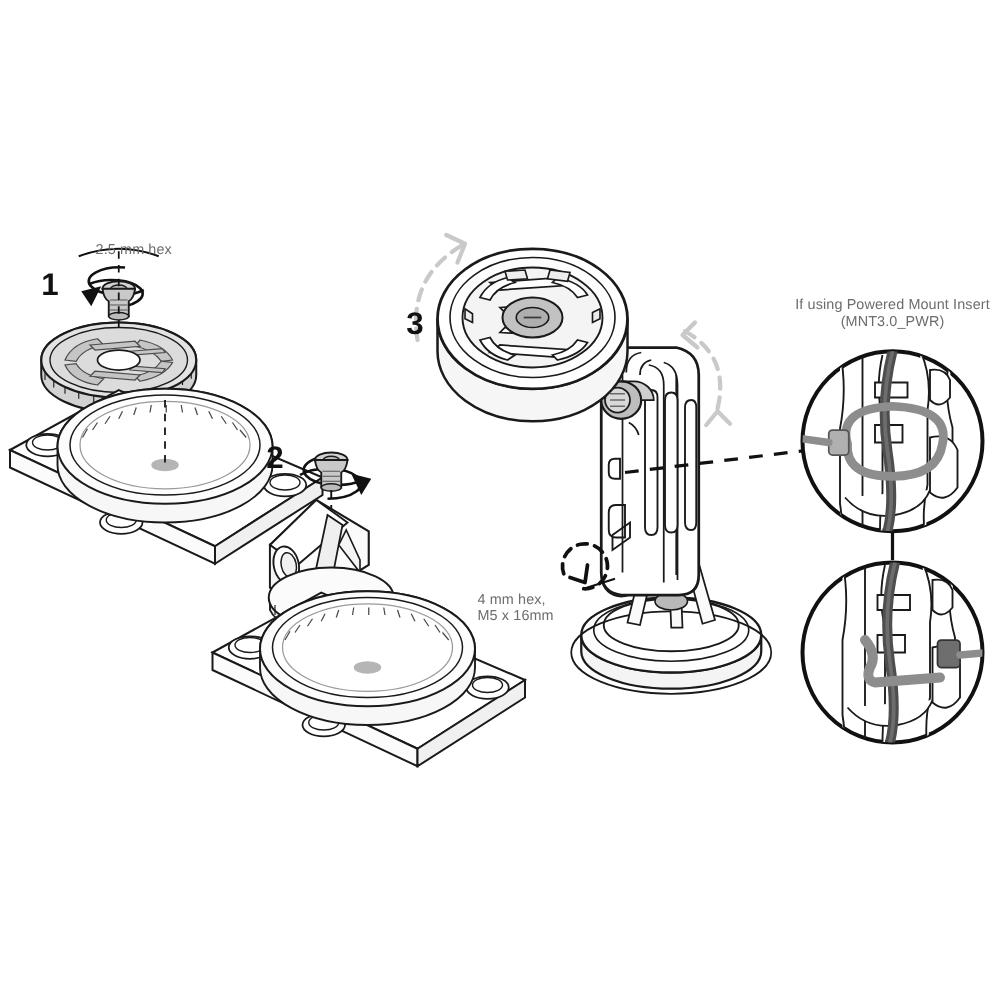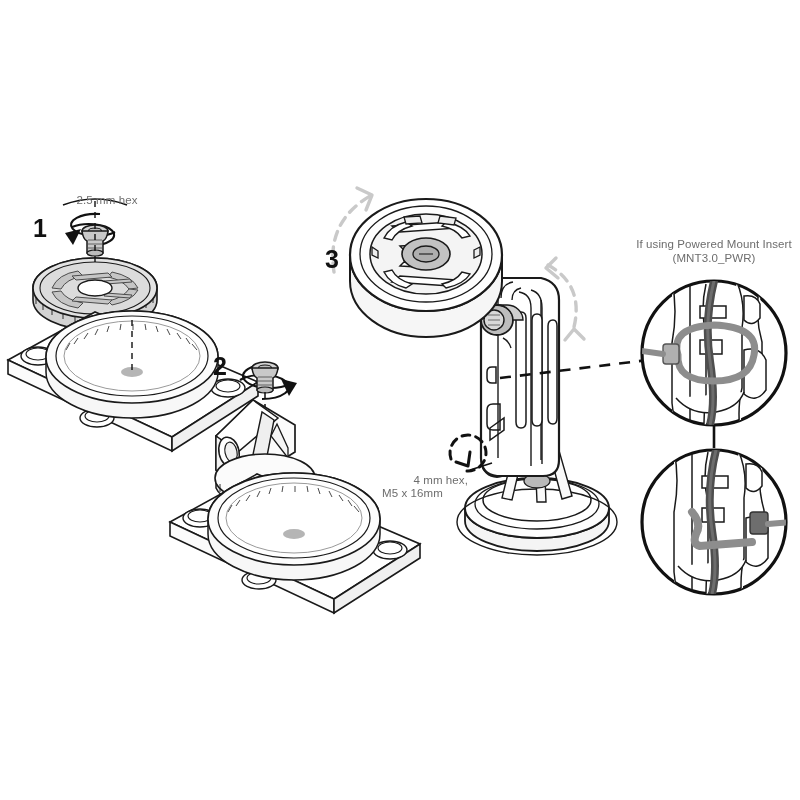--- a/index.html
+++ b/index.html
@@ -310,7 +310,7 @@
 
   <div class="lbl c" style="left:52px;top:194px;width:110px;">2.5 mm hex</div>
 
-  <div class="lbl" style="left:382px;top:474px;text-align:right;width:86px;">4 mm hex,</div>
+  <div class="lbl" style="left:382px;top:474px;width:86px;">4 mm hex,</div>
   <div class="lbl" style="left:382px;top:487px;text-align:left;width:86px;">M5 x 16mm</div>
 
   <div class="lbl c" style="left:614px;top:238px;width:200px;">If using Powered Mount Insert</div>

